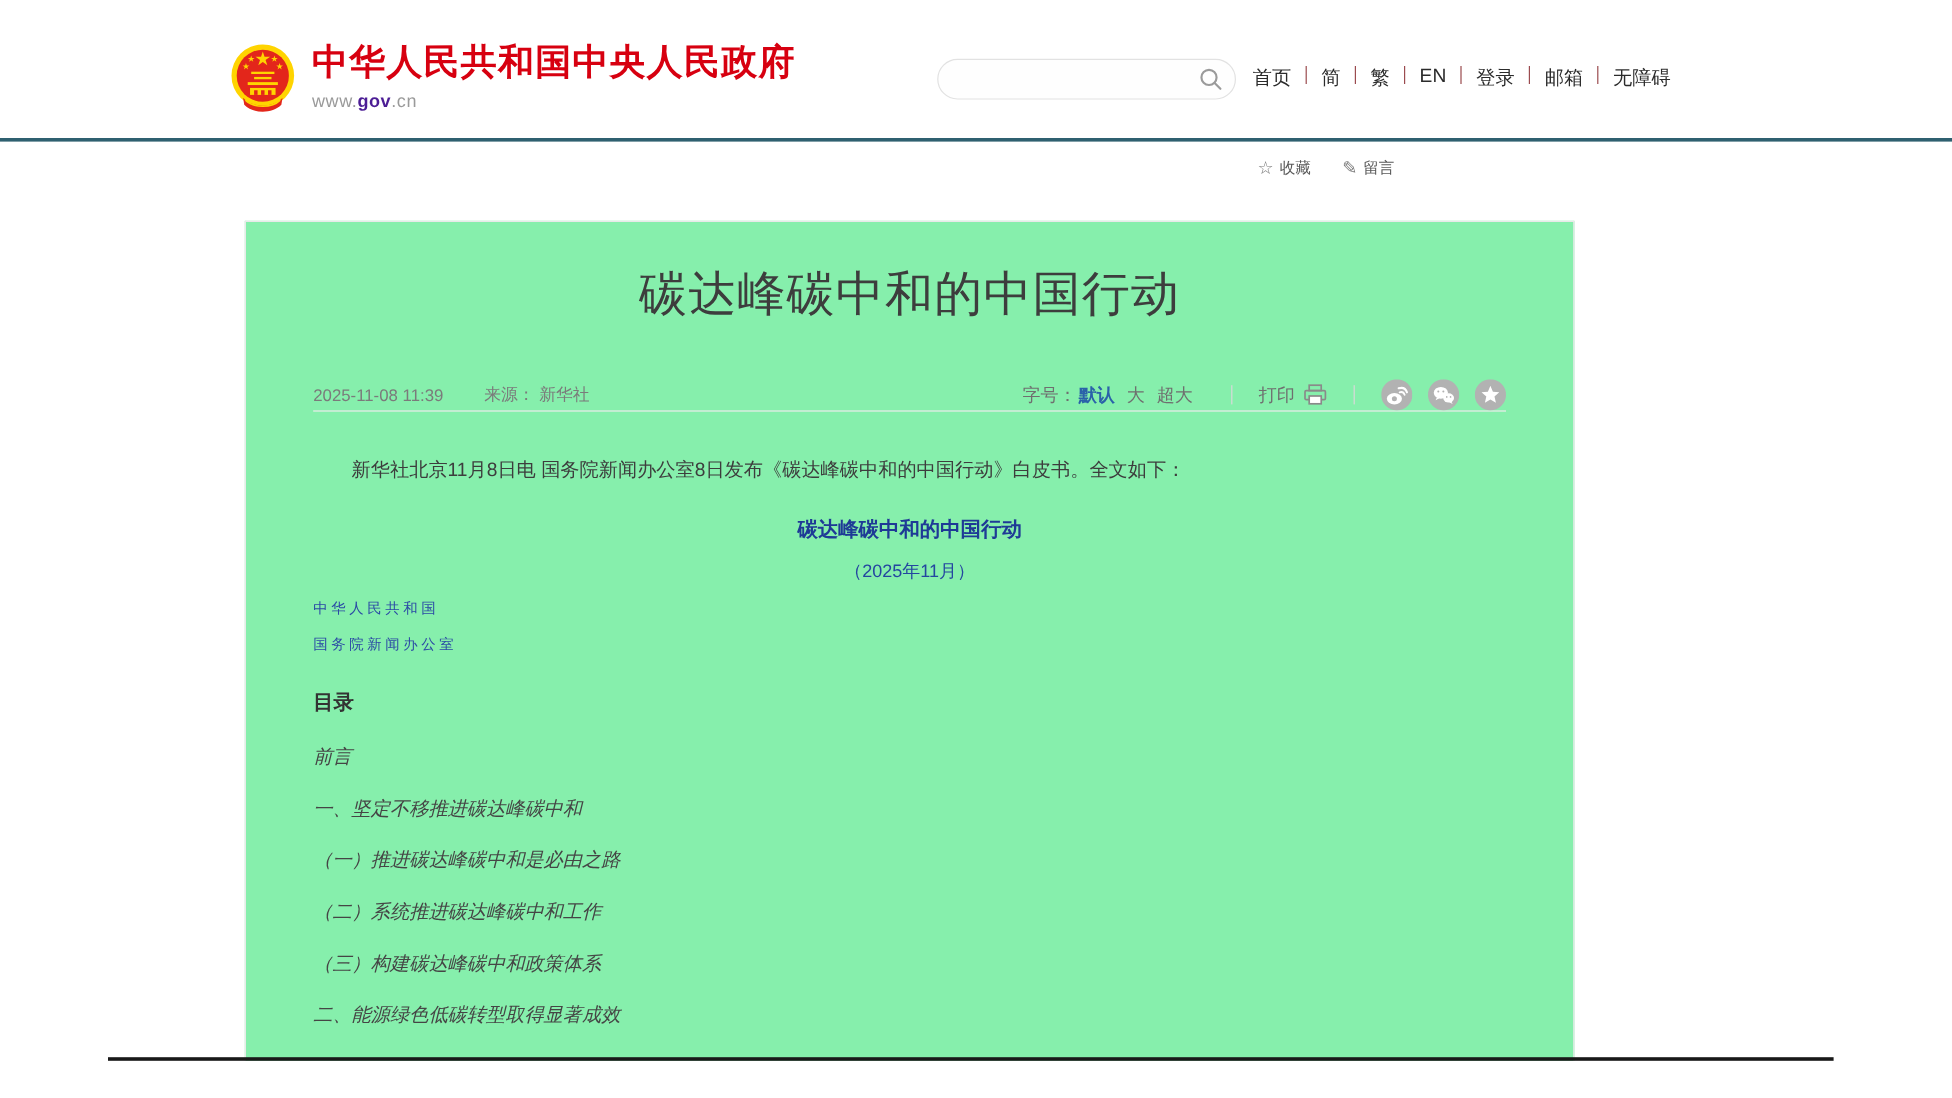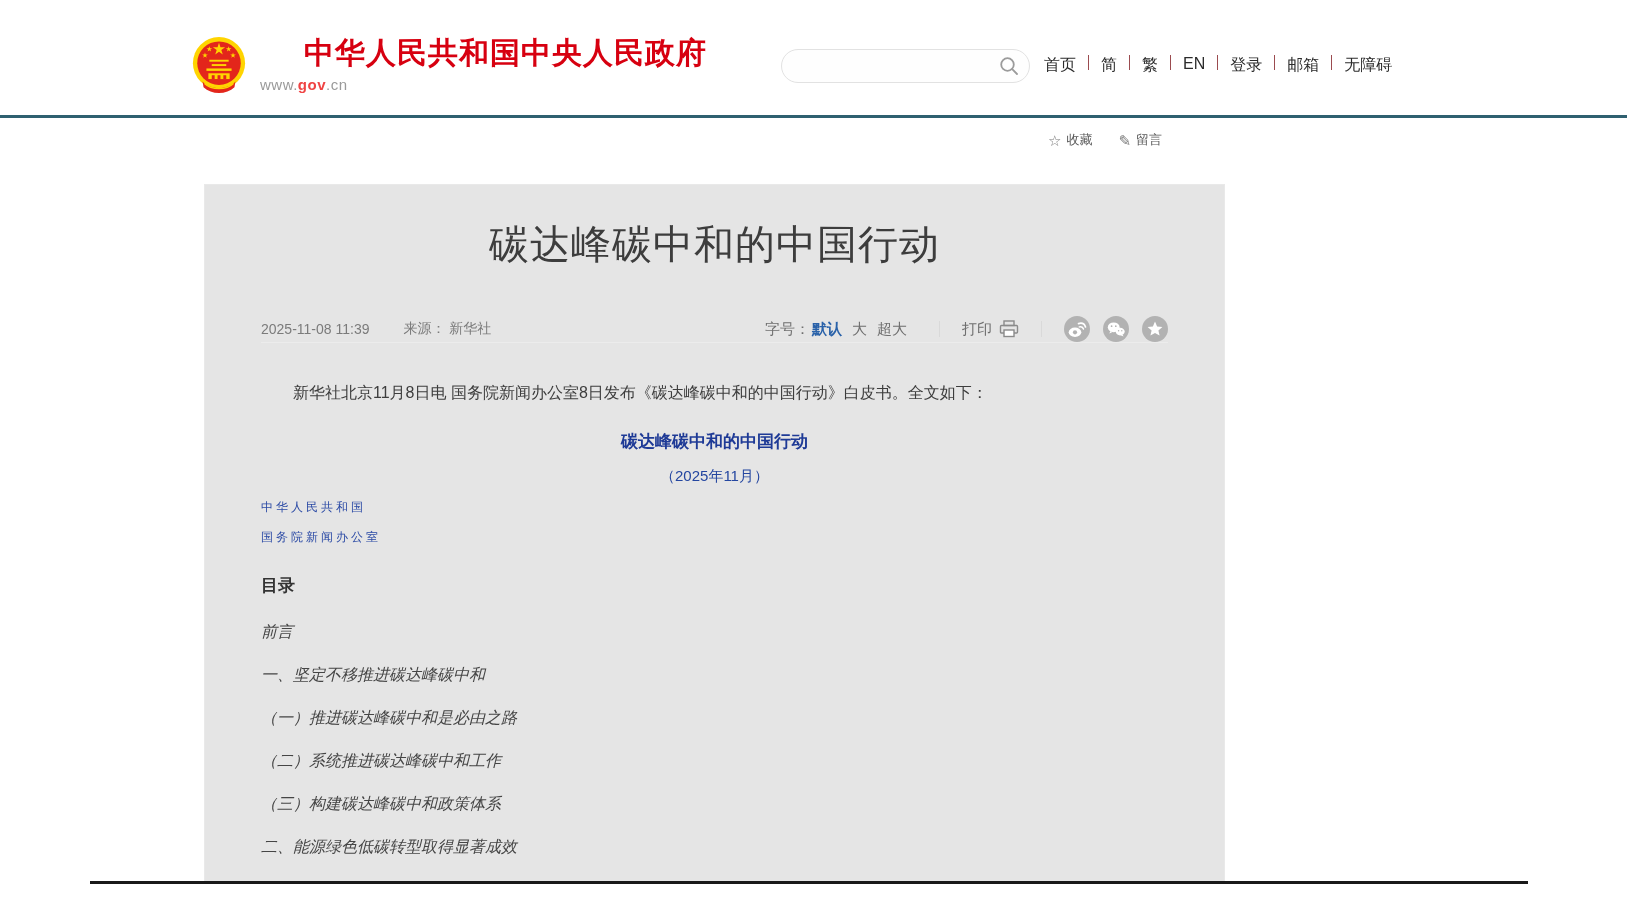--- a/index.html
+++ b/index.html
@@ -12,7 +12,7 @@
   .logo-block { position: absolute; left: 190px; top: 36px; display: flex; align-items: flex-start; }
   .emblem { width: 58px; height: 62px; flex: 0 0 auto; }
   .logo-text { margin-left: 12px; }
-  .site-title { font-size: 30px; font-weight: bold; color: #d70010; letter-spacing: 1px; line-height: 34px; margin-left: 44px; }
+  .site-title { font-size: 30px; font-weight: bold; color: #d70010; letter-spacing: 1px; line-height: 34px; }
   .site-url { margin-top: 6px; font-size: 15px; color: #9a9a9a; letter-spacing: 0.5px; }
   .site-url .gov { color: #ef4444; font-weight: bold; }
 

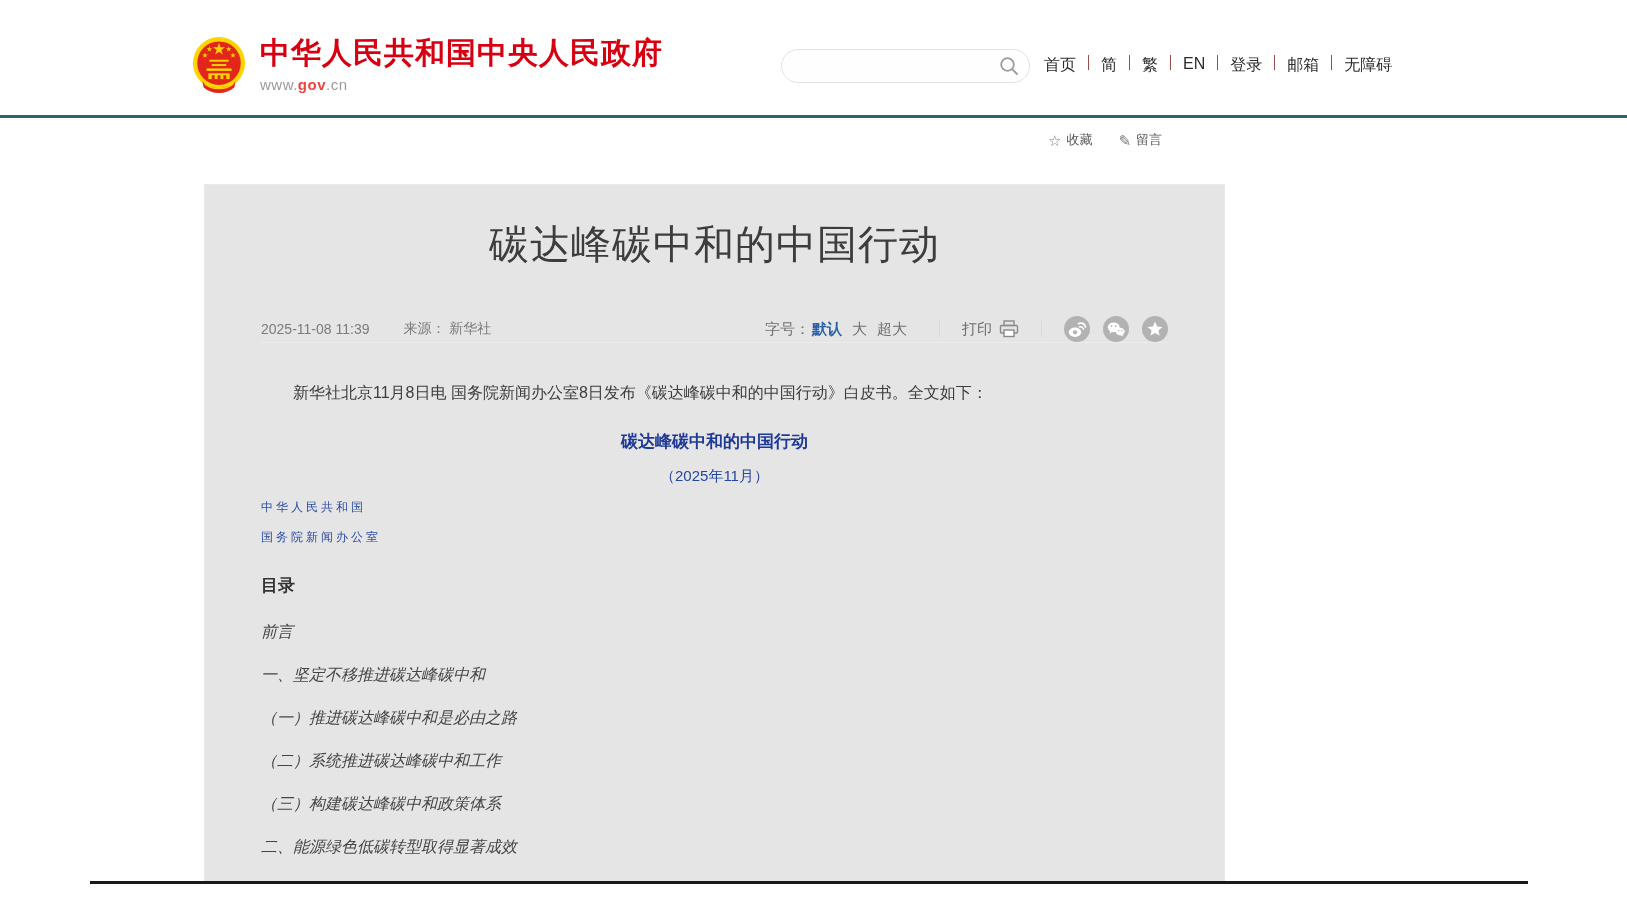--- a/index.html
+++ b/index.html
@@ -14,7 +14,7 @@
   .logo-text { margin-left: 12px; }
   .site-title { font-size: 30px; font-weight: bold; color: #d70010; letter-spacing: 1px; line-height: 34px; }
   .site-url { margin-top: 6px; font-size: 15px; color: #9a9a9a; letter-spacing: 0.5px; }
-  .site-url .gov { color: #ef4444; font-weight: bold; }
+  .site-url .gov { color: #4c1d95; font-weight: bold; }
 
   .search-box { position: absolute; left: 781px; top: 49px; width: 249px; height: 34px;
                 border: 1px solid #e2e2e2; border-radius: 17px; background: #fefefe;

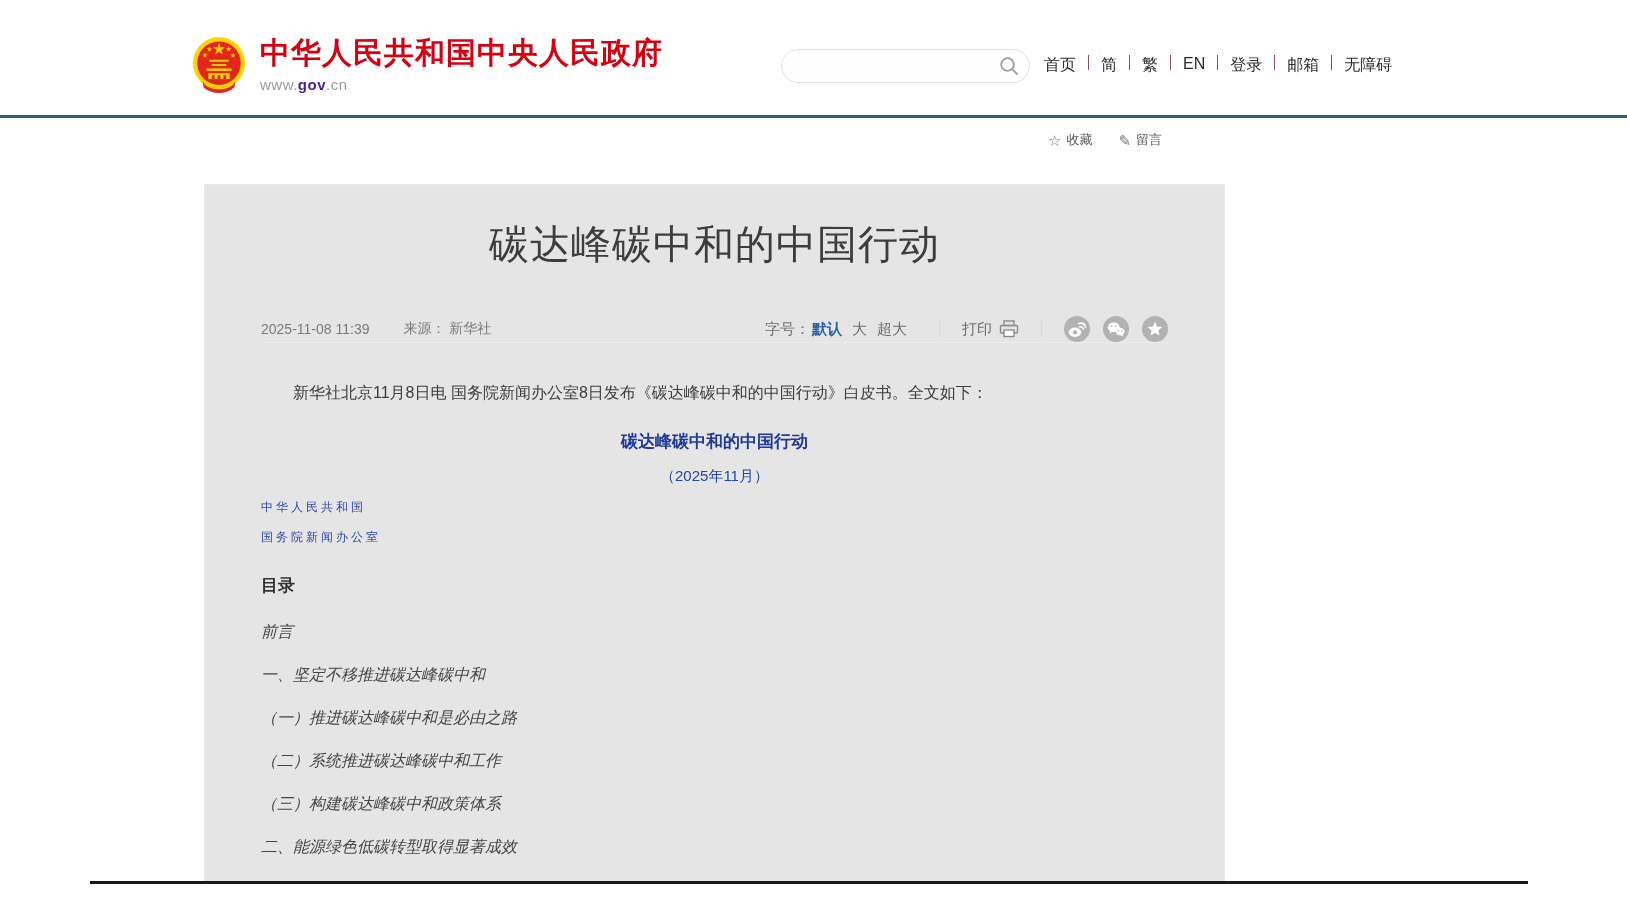--- a/index.html
+++ b/index.html
@@ -35,8 +35,8 @@
   .q-icon { font-size: 15px; color: #7c7c7c; line-height: 1; }
 
   
-  .card { position: absolute; left: 204px; top: 184px; width: 1021px; height: 700px;
-          background: #e5e5e5; border: 1px solid #e9e9e9; border-bottom: none; }
+  .card { position: absolute; left: 204px; top: 184px; width: 1108px; height: 700px;
+          background: #86efac; border: 1px solid #e9e9e9; border-bottom: none; }
   .article-title { margin-top: 32px; text-align: center; font-size: 40px; font-weight: 400;
                    color: #3d3d3d; letter-spacing: 1px; }
 

